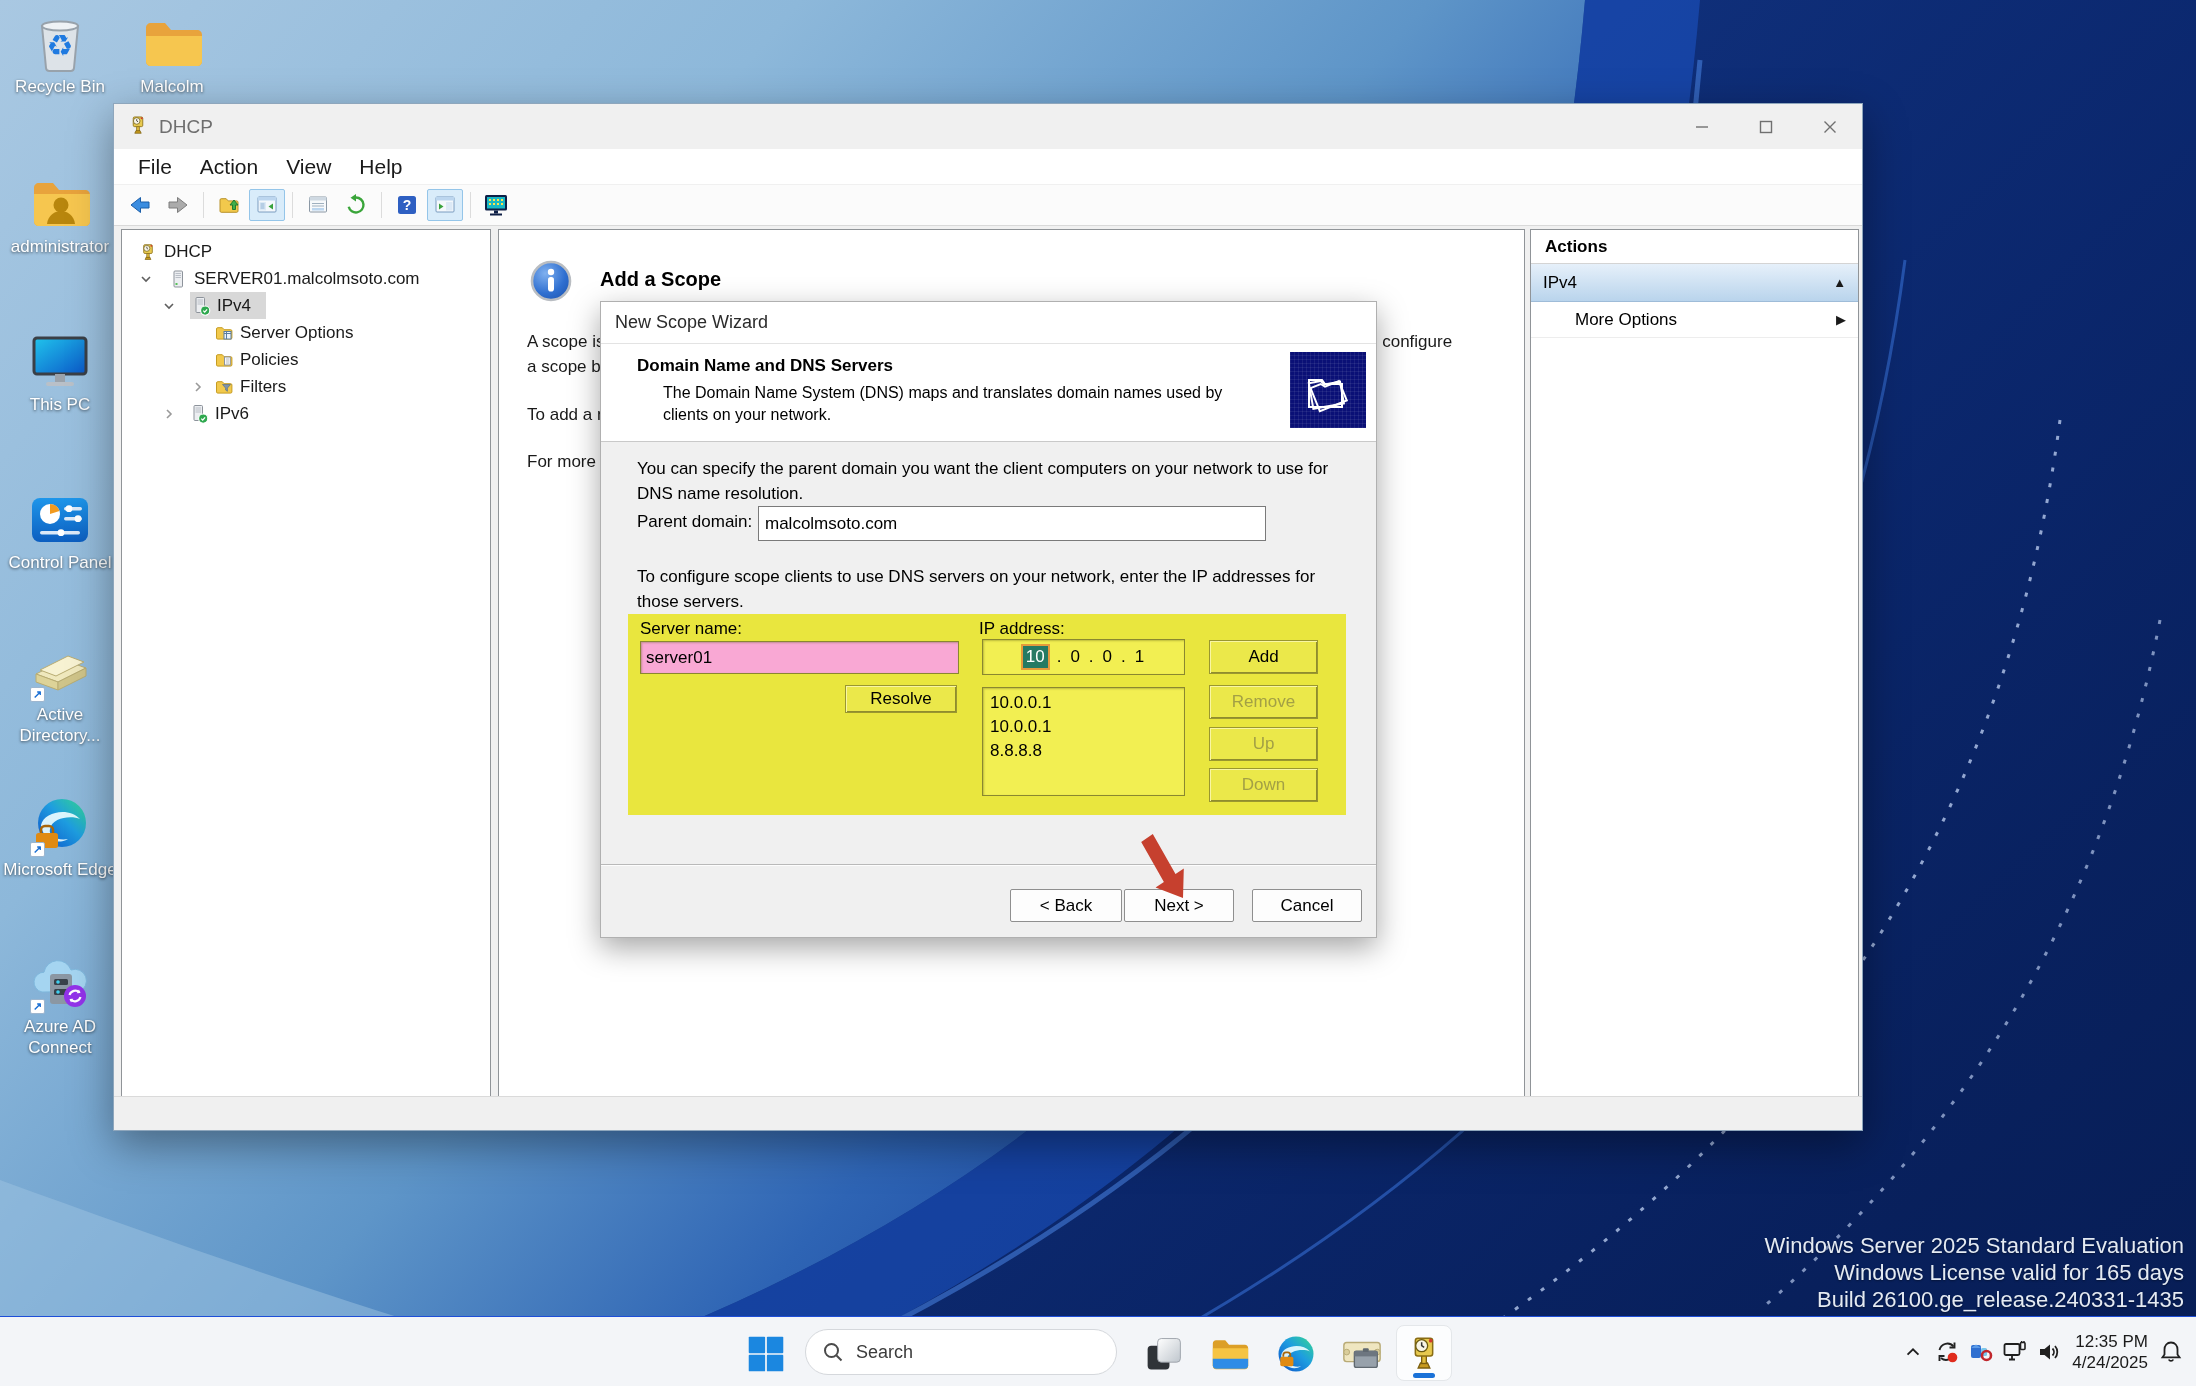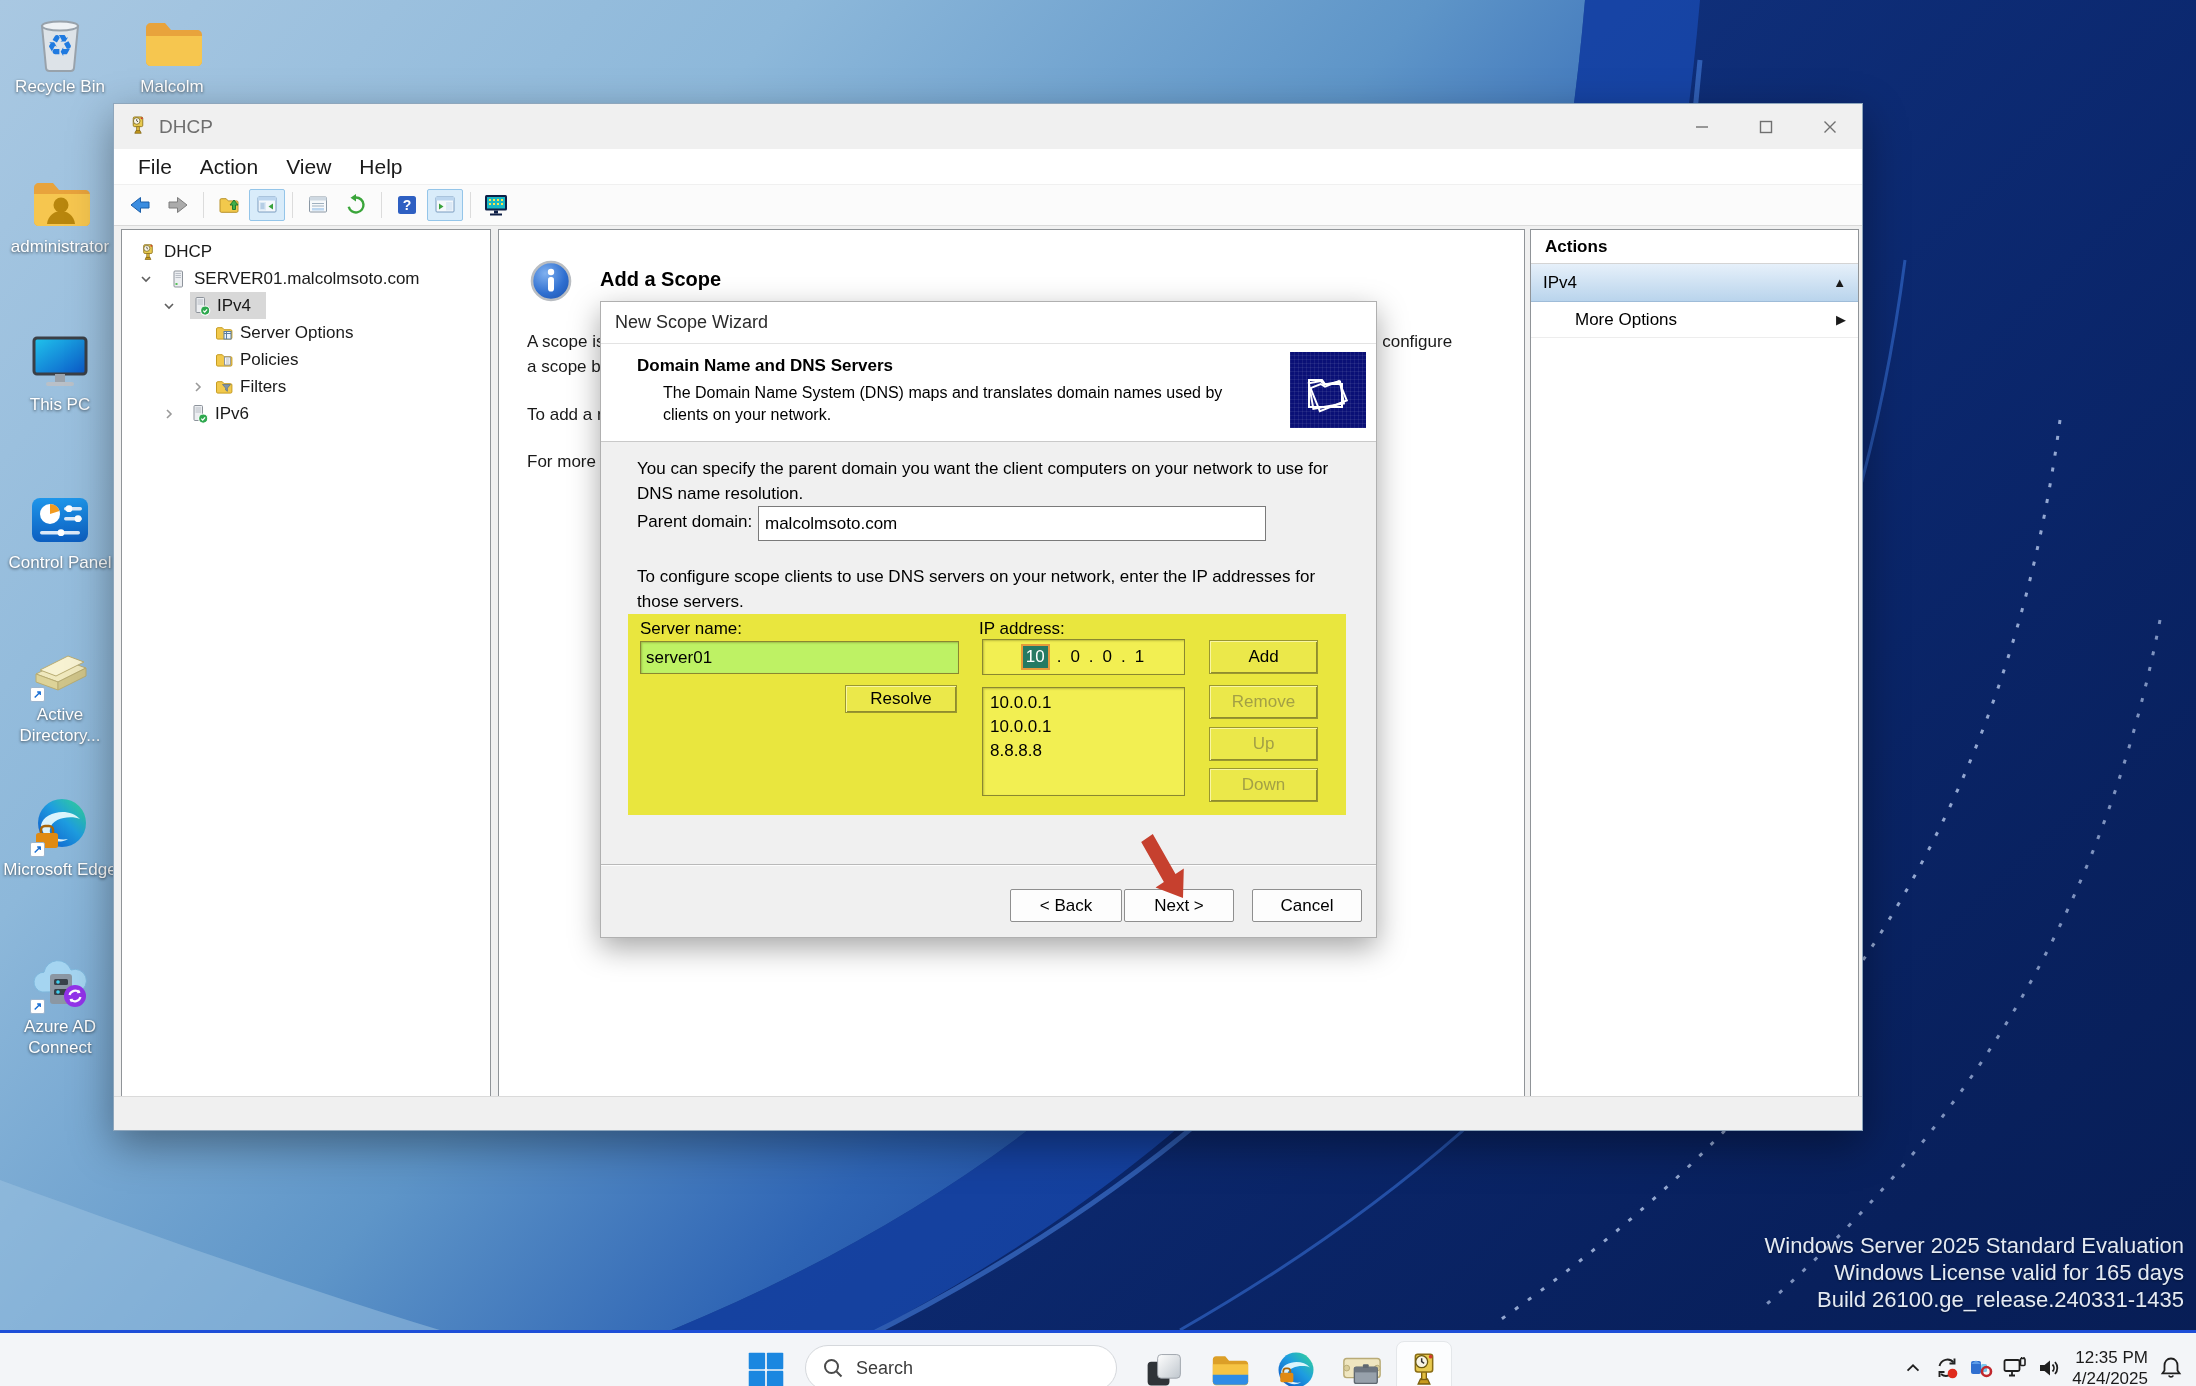--- a/index.html
+++ b/index.html
@@ -51,7 +51,7 @@
   .tinput{position:absolute;background:#fff;border:1px solid #7a7a7a;font-size:17px;padding:0 6px;display:flex;align-items:center}
   .ypanel{position:absolute;left:27px;top:172px;width:718px;height:201px;background:#e9e63e}
   .ylbl{position:absolute;font-size:17px;color:#000}
-  .yinput{position:absolute;background:#bef264;border:1px solid #8a8730;box-shadow:inset 1px 1px 2px rgba(90,88,20,.35);font-size:17px;display:flex;align-items:center;padding:0 5px}
+  .yinput{position:absolute;background:#f9a8d4;border:1px solid #8a8730;box-shadow:inset 1px 1px 2px rgba(90,88,20,.35);font-size:17px;display:flex;align-items:center;padding:0 5px}
   .ybtn{position:absolute;background:#ebe84a;border:1px solid #9a972f;box-shadow:inset 1px 1px 0 #f9f6a2,inset -1px -1px 0 #8f8c2e;font-size:17px;display:flex;align-items:center;justify-content:center;color:#000}
   .ybtn.dis{color:#a3a045}
   .iplist{position:absolute;left:354px;top:73px;width:203px;height:109px;background:#f2ef52;border:1px solid #8a8730;box-shadow:inset 1px 1px 2px rgba(90,88,20,.35);font-size:17px;line-height:24px;padding:3px 7px}

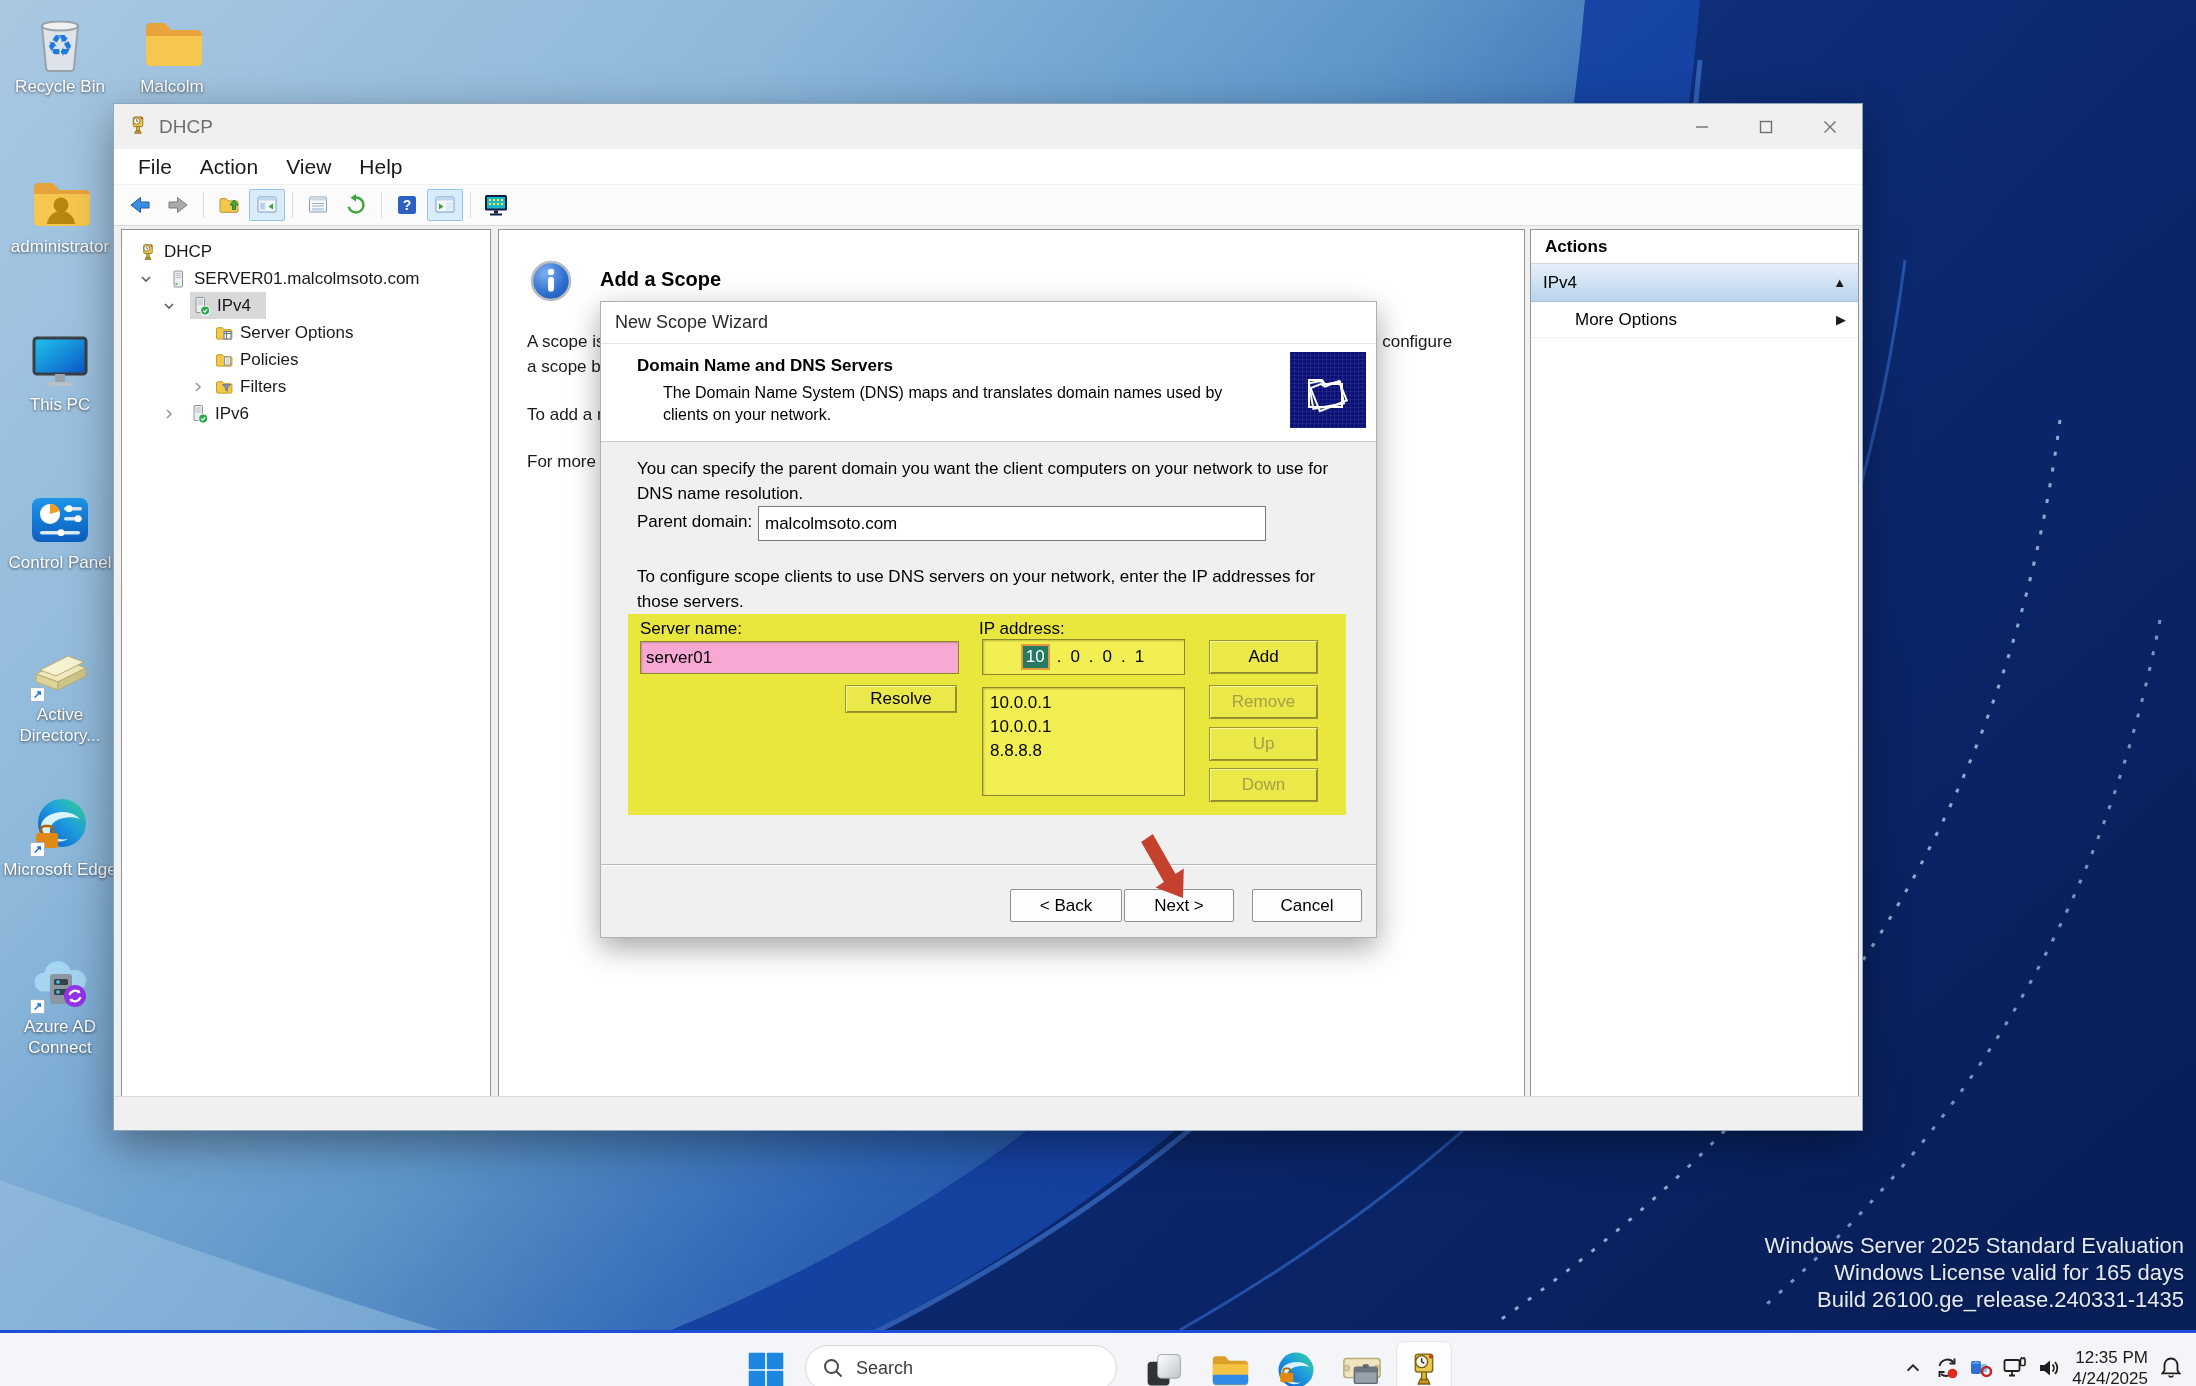--- a/index.html
+++ b/index.html
@@ -60,7 +60,7 @@
   .dlg-sep{position:absolute;left:0;top:562px;right:0;height:2px;border-top:1px solid #b9b9b9;border-bottom:1px solid #fdfdfd}
   .dbtn{position:absolute;top:587px;height:33px;background:#fdfdfd;border:1px solid #8f8f8f;border-radius:2px;font-size:17px;display:flex;align-items:center;justify-content:center;color:#000}
   
-  .taskbar{position:absolute;left:0;bottom:0;width:2196px;height:56px;background:#f3f5f8;border-top:3px solid #1d4ed8;z-index:30}
+  .taskbar{position:absolute;left:0;bottom:0;width:2196px;height:70px;background:#f3f5f8;border-top:1px solid #1d4ed8;z-index:30}
   .tkicon{position:absolute;top:13px;width:48px;height:48px;display:flex;align-items:center;justify-content:center;border-radius:6px}
   .searchpill{position:absolute;left:805px;top:12px;width:312px;height:46px;background:#fff;border:1px solid #d5d8dc;border-radius:23px;display:flex;align-items:center;padding-left:16px;gap:12px}
   .searchpill .stxt{font-size:18px;color:#3c3c3c}

